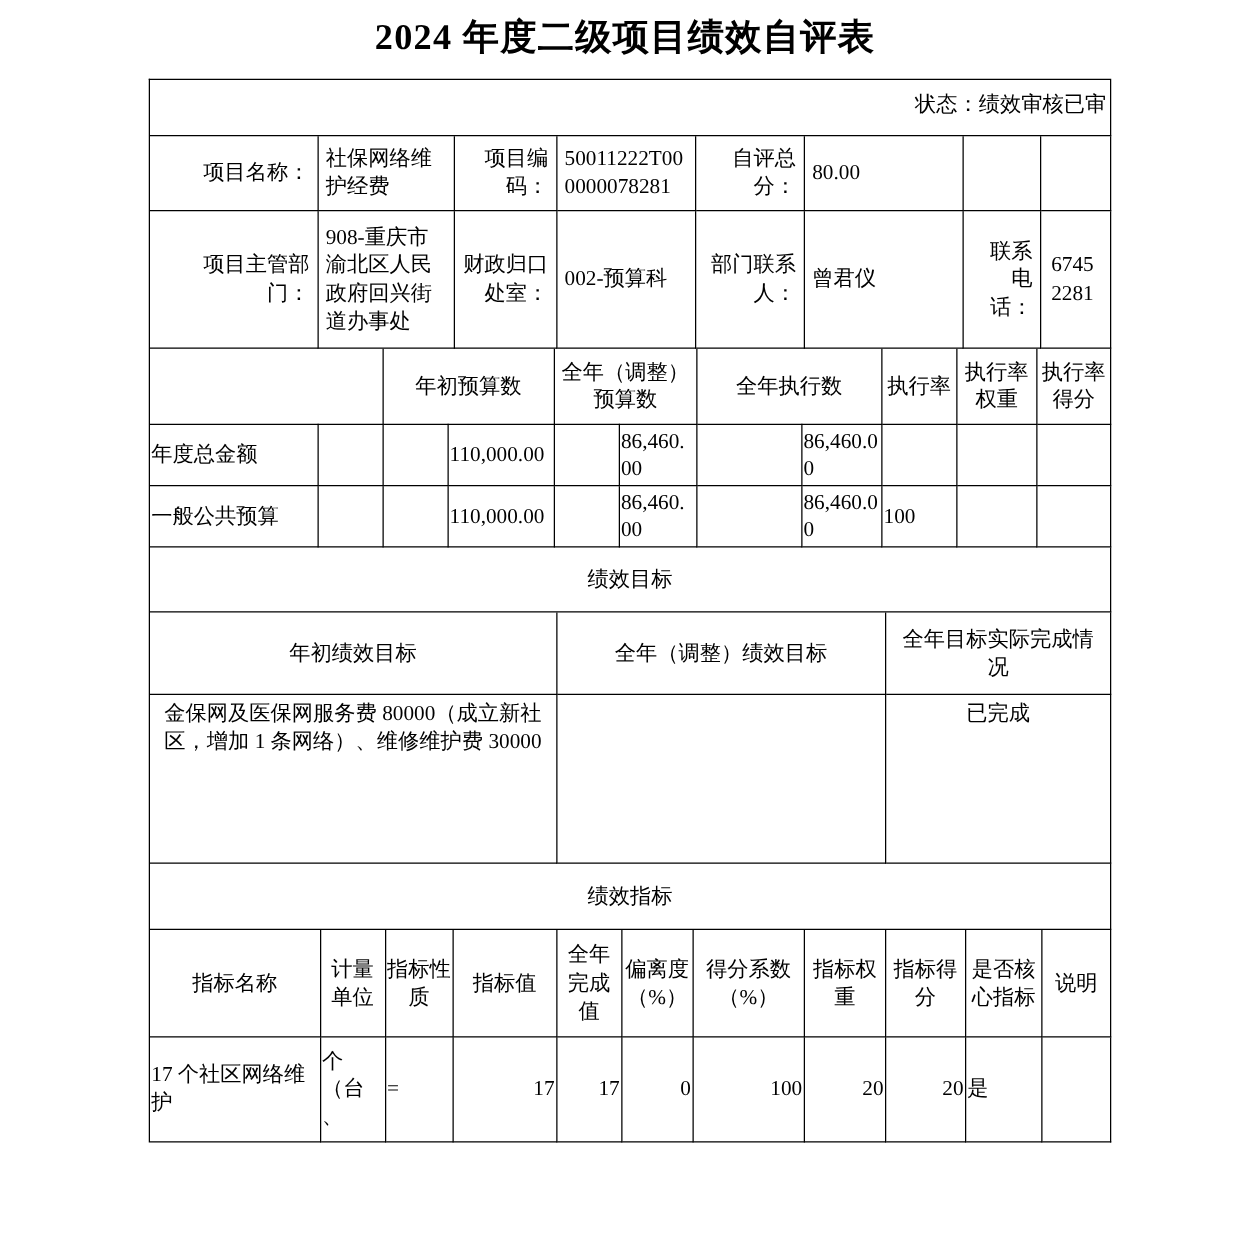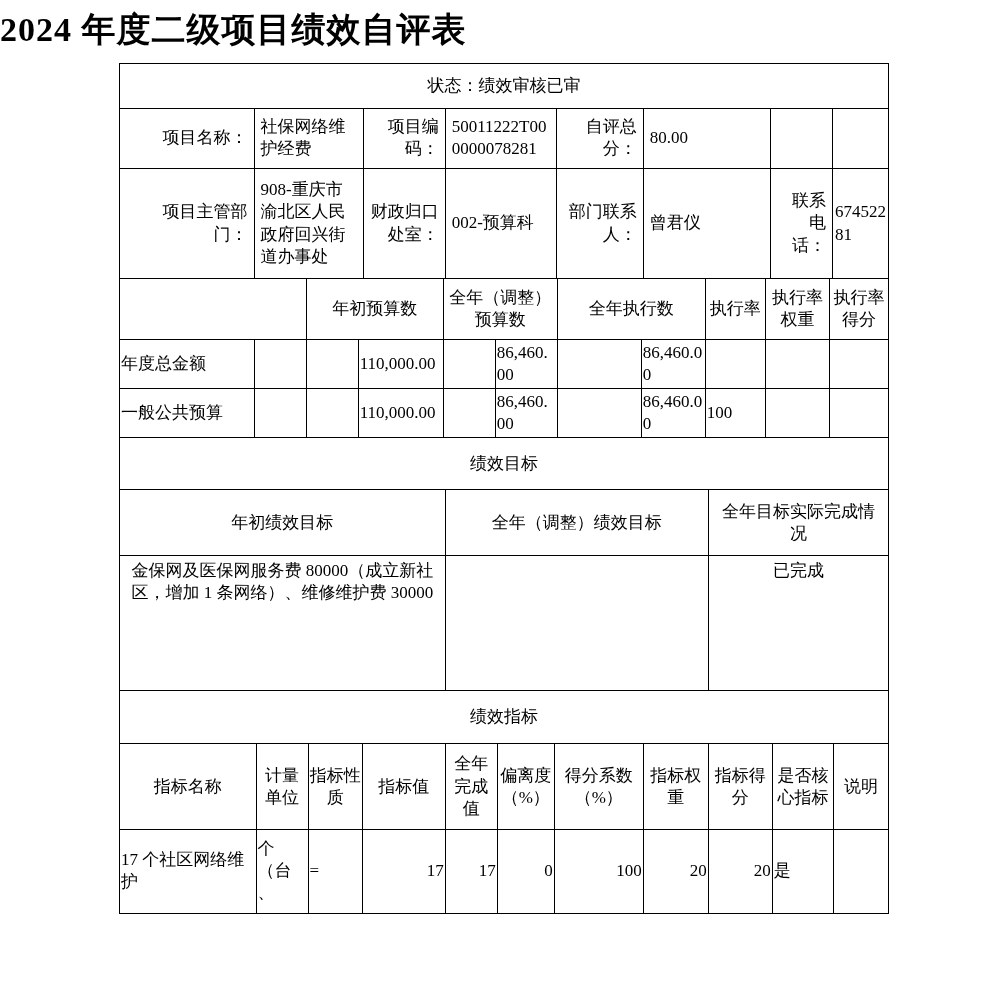--- a/index.html
+++ b/index.html
@@ -13,7 +13,8 @@
   .page-title {
     width: 1000px; height: 63px;
     line-height: 60px;
-    font-size: 34px;
+    text-align: center;
+    font-size: 29px;
     font-weight: bold;
     letter-spacing: 1px;
   }

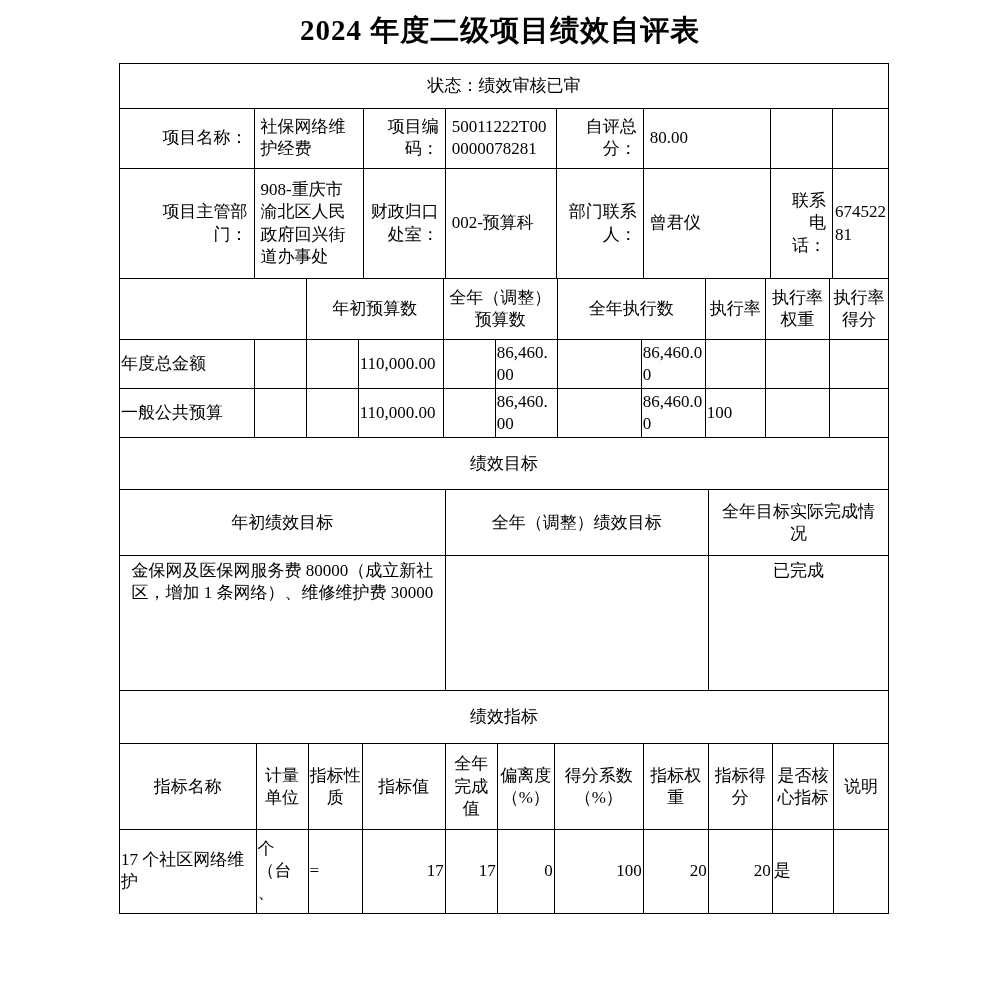--- a/index.html
+++ b/index.html
@@ -52,7 +52,7 @@
   .ir td { padding: 2px 1px; }
   .gh td { text-align: center; padding: 2px 6px; }
   .gc td { vertical-align: top; text-align: center; padding: 4px 6px; }
-  .status-cell { text-align: center; padding: 2px 3px; }
+  .status-cell { text-align: right; padding: 2px 3px; font-family: Liberation Mono, monospace; }
 </style>
 </head>
 <body>

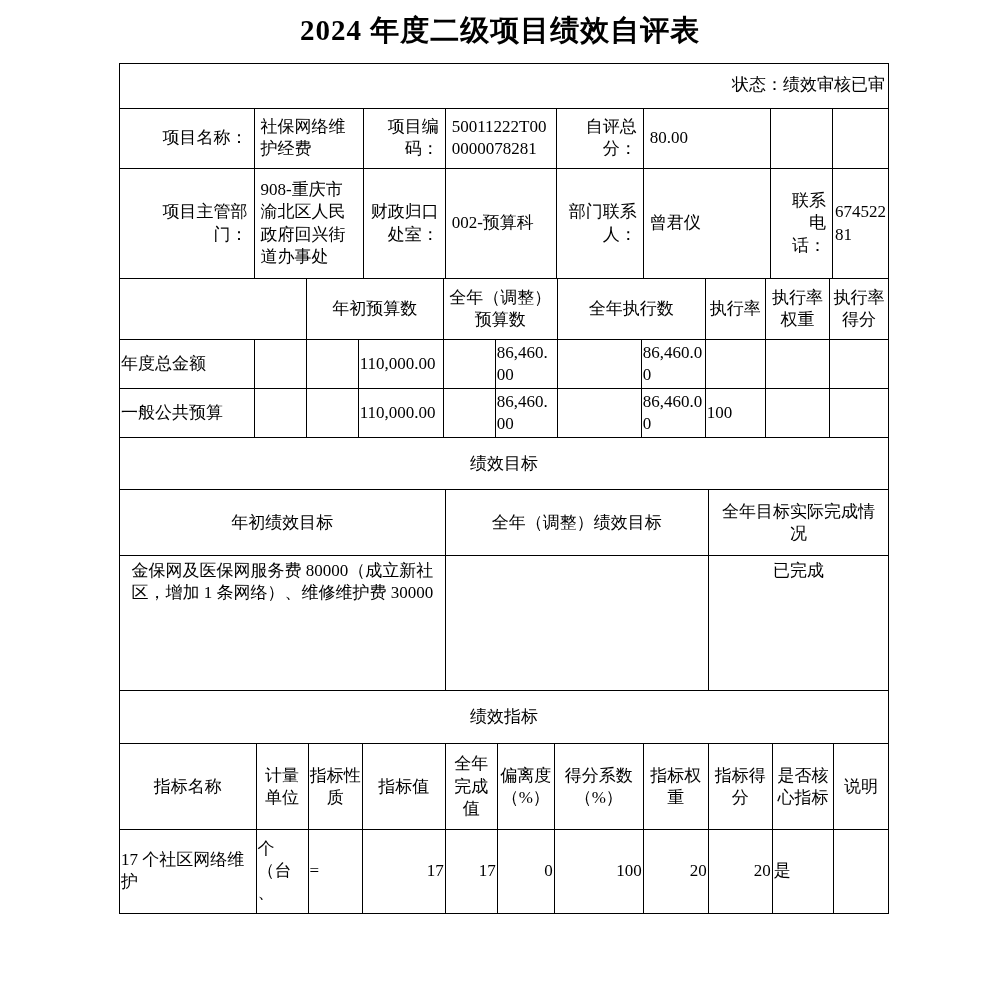--- a/index.html
+++ b/index.html
@@ -43,7 +43,7 @@
   .pre { white-space: pre-line; }
   .lbl { text-align: right; padding: 2px 6px; }
   .val { text-align: left; padding: 2px 6px; }
-  .ps  { padding: 2px; }
+  .ps  { padding: 8px; }
   .pw  { padding-left: 30px; }
   .sect { text-align: center; }
   .fh td { text-align: center; padding: 2px; }

